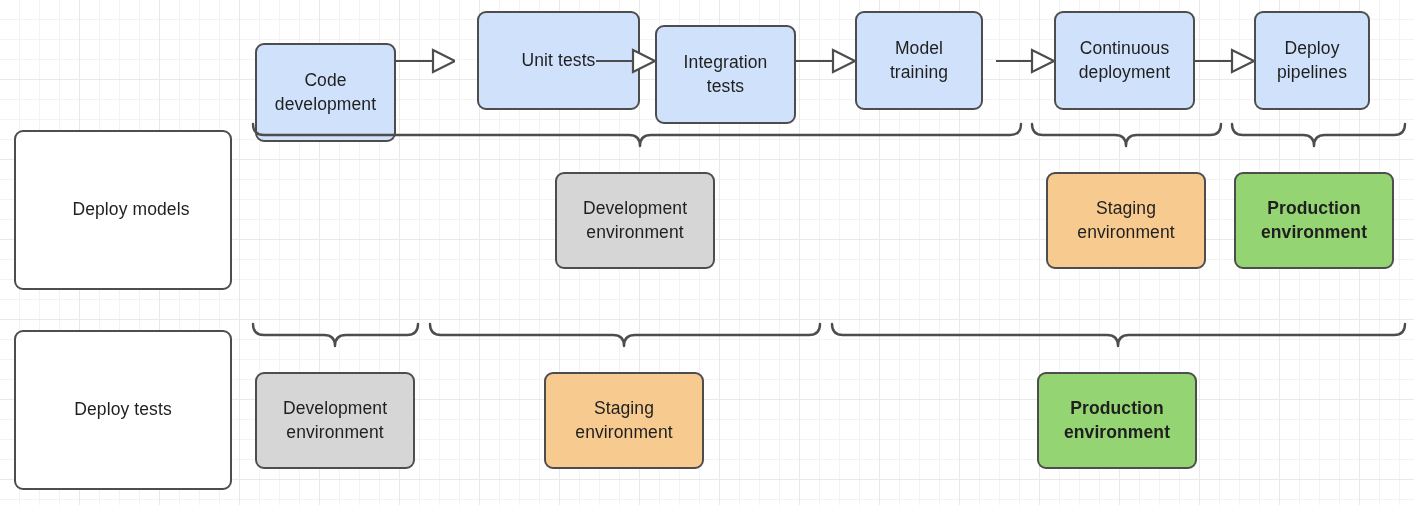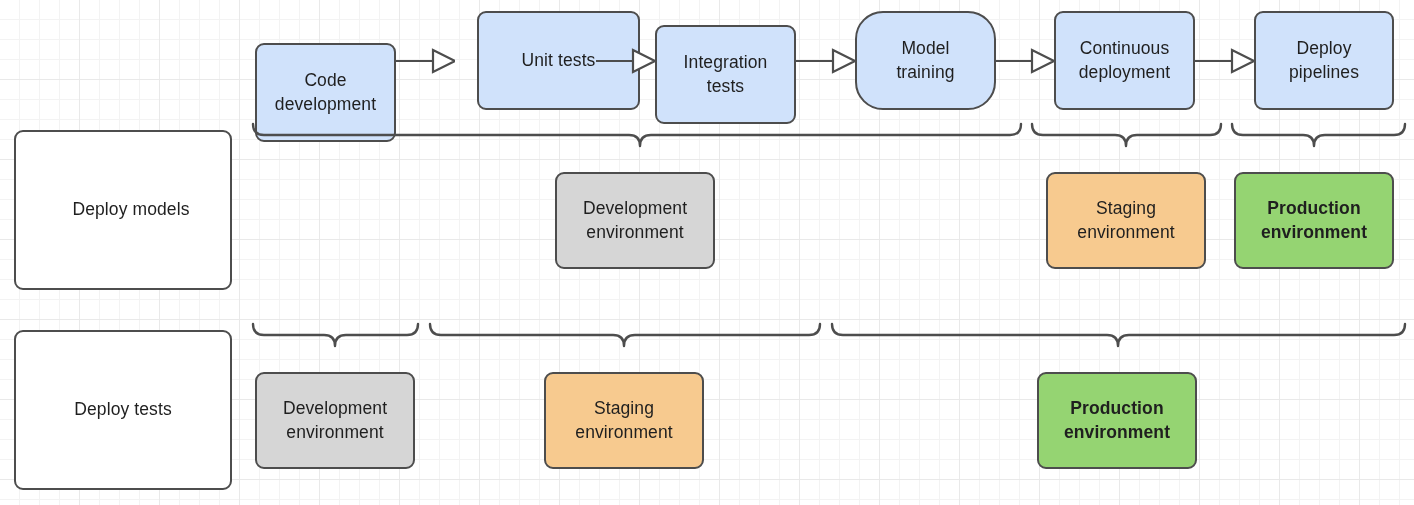--- a/index.html
+++ b/index.html
@@ -57,7 +57,7 @@
       <div class="node blue" style="left: 477px; top: 11px; width: 163px; height: 99px;">Unit tests</div>
       <div class="node blue" style="left: 655px; top: 25px; width: 141px; height: 99px;">Integration
 tests</div>
-      <div class="node blue" style="left: 855px; top: 11px; width: 141px; height: 99px; border-radius: 28px;">Model
+      <div class="node blue" style="left: 855px; top: 11px; width: 128px; height: 99px;">Model
 training</div>
       <div class="node blue" style="left: 1054px; top: 11px; width: 141px; height: 99px;">Continuous
 deployment</div>

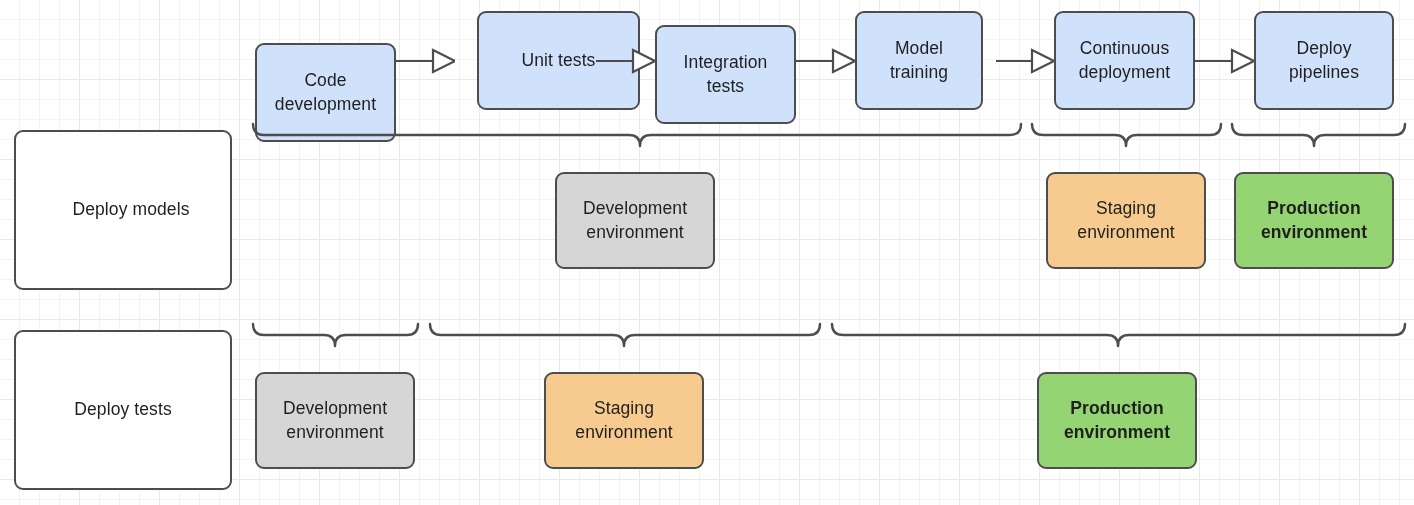--- a/index.html
+++ b/index.html
@@ -61,7 +61,7 @@
 training</div>
       <div class="node blue" style="left: 1054px; top: 11px; width: 141px; height: 99px;">Continuous
 deployment</div>
-      <div class="node blue" style="left: 1254px; top: 11px; width: 140px; height: 99px;">Deploy
+      <div class="node blue" style="left: 1254px; top: 11px; width: 116px; height: 99px;">Deploy
 pipelines</div>
     </div>
   <div id="arrows-layer">

